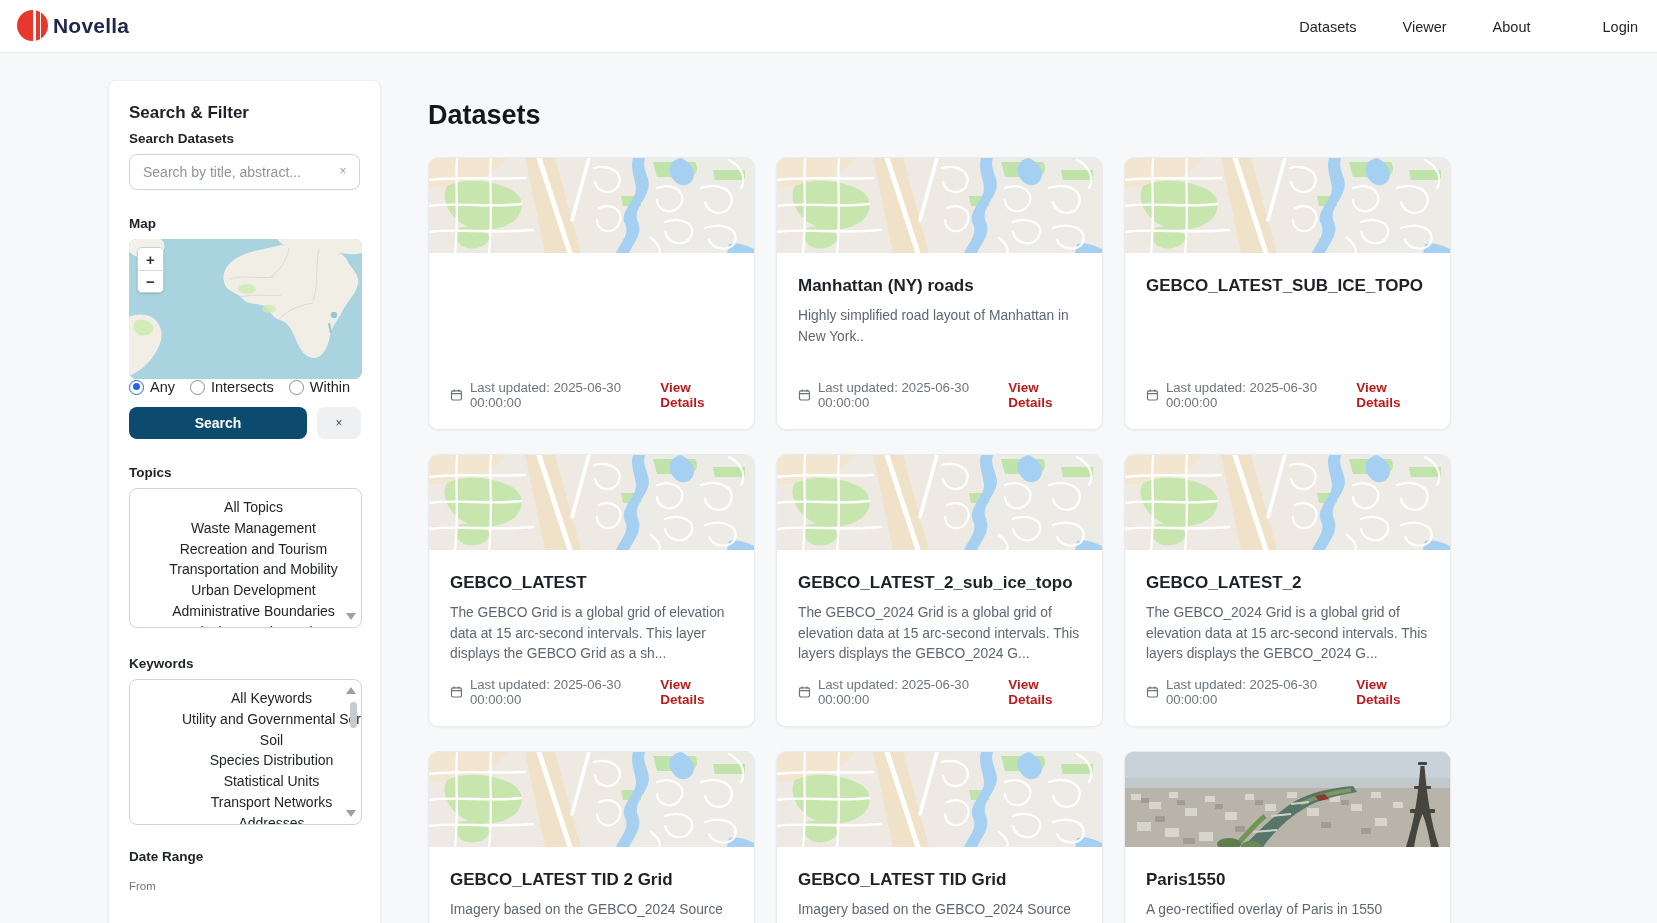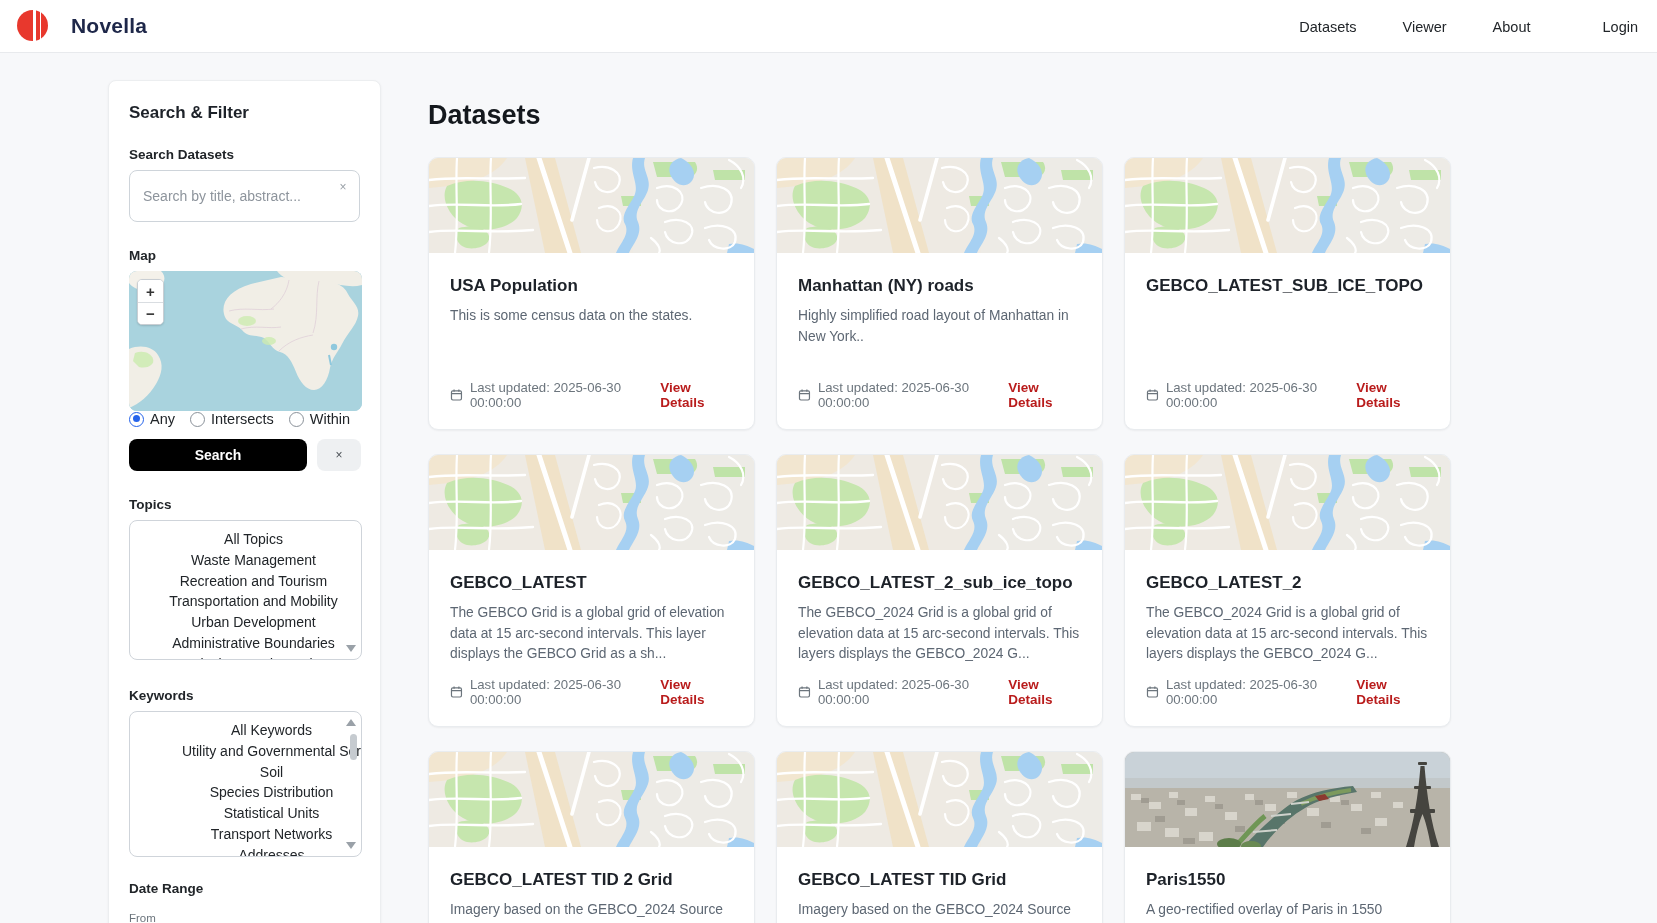--- a/index.html
+++ b/index.html
@@ -8,7 +8,7 @@
 
   
   .navbar { position:absolute; left:0; top:0; width:1657px; height:53px; background:#fff; border-bottom:1px solid #e8eaed; z-index:5; }
-  .brand { position:absolute; left:17px; top:10px; display:flex; align-items:center; gap:23px; cursor:pointer; }
+  .brand { position:absolute; left:17px; top:10px; display:flex; align-items:center; gap:5px; cursor:pointer; }
   .brand-mark { width:31px; height:31px; border-radius:50%;
     background:linear-gradient(90deg,#e8382d 0 53%,#fff 53% 61%,#e8382d 61% 74%,#fff 74% 79%,#e8382d 79% 100%); }
   .brand-name { font-size:21px; font-weight:700; color:#1e2749; letter-spacing:.2px; }

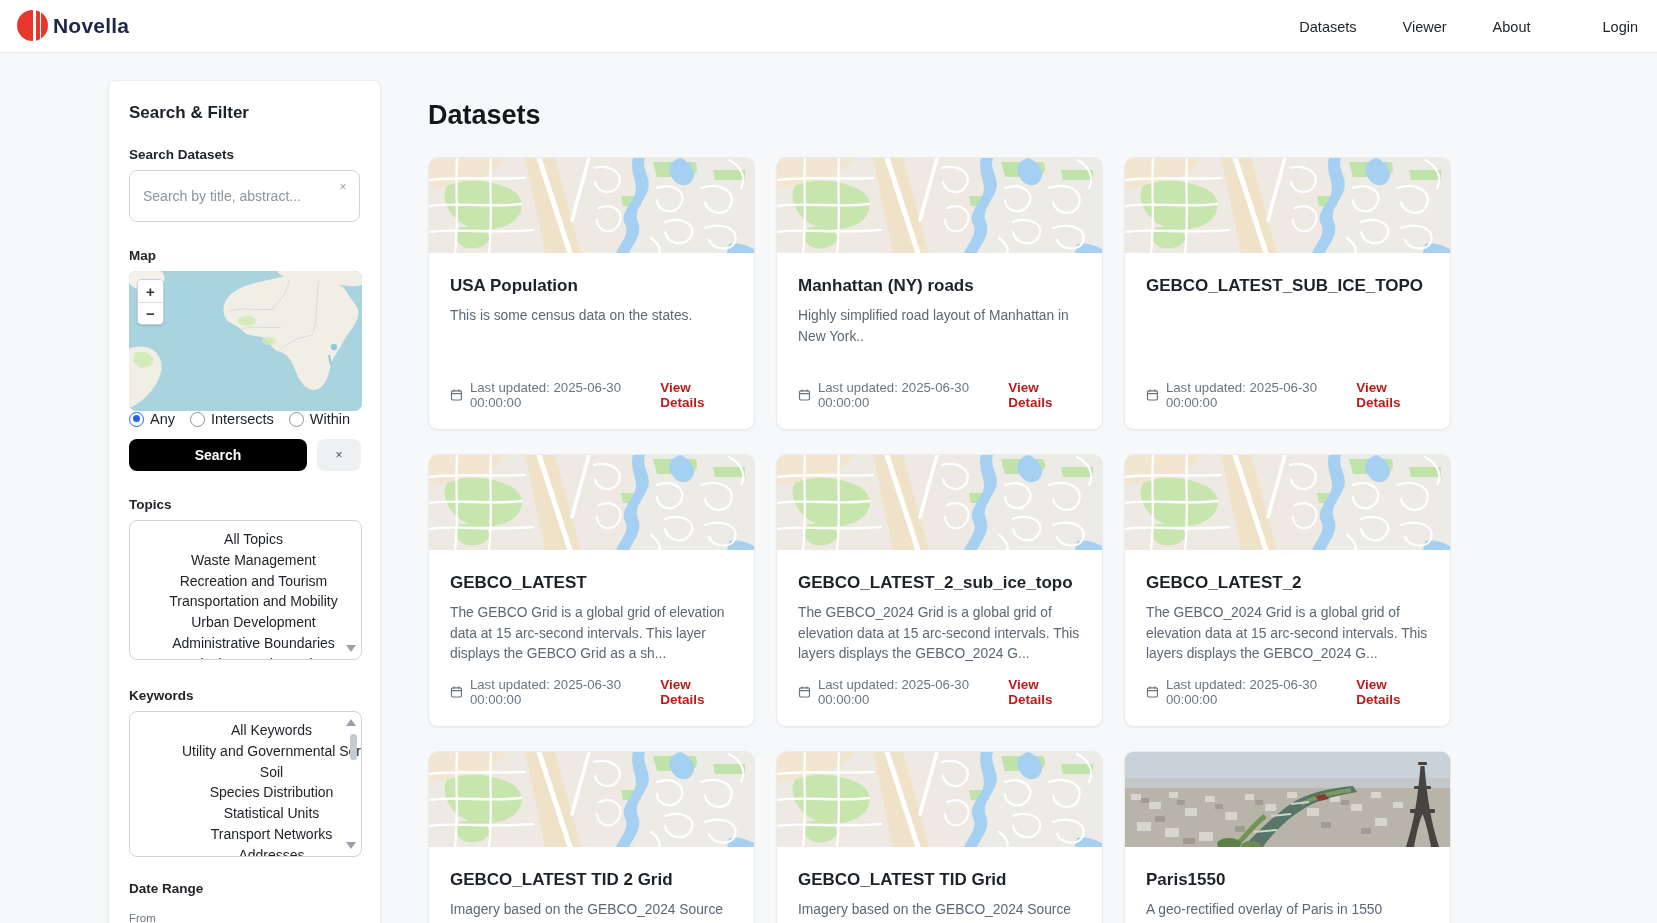--- a/index.html
+++ b/index.html
@@ -21,7 +21,7 @@
     border:1px solid #eceef0; border-radius:8px; box-shadow:0 1px 3px rgba(0,0,0,.05); padding:22px 20px; }
   .sb-title { font-size:17px; font-weight:700; color:#1d2229; }
   .sb-label { font-size:13.5px; font-weight:700; color:#212529; }
-  .mt-lbl { margin-top:24px; margin-bottom:8px; }
+  .mt-lbl { margin-top:8px; margin-bottom:8px; }
   .text-input { position:relative; }
   .text-input input { width:100%; height:52px; border:1px solid #ced4da; border-radius:8px; padding:0 28px 0 13px;
     font-size:14px; font-family:inherit; color:#8b5cf6; background:#fff; outline:none; }

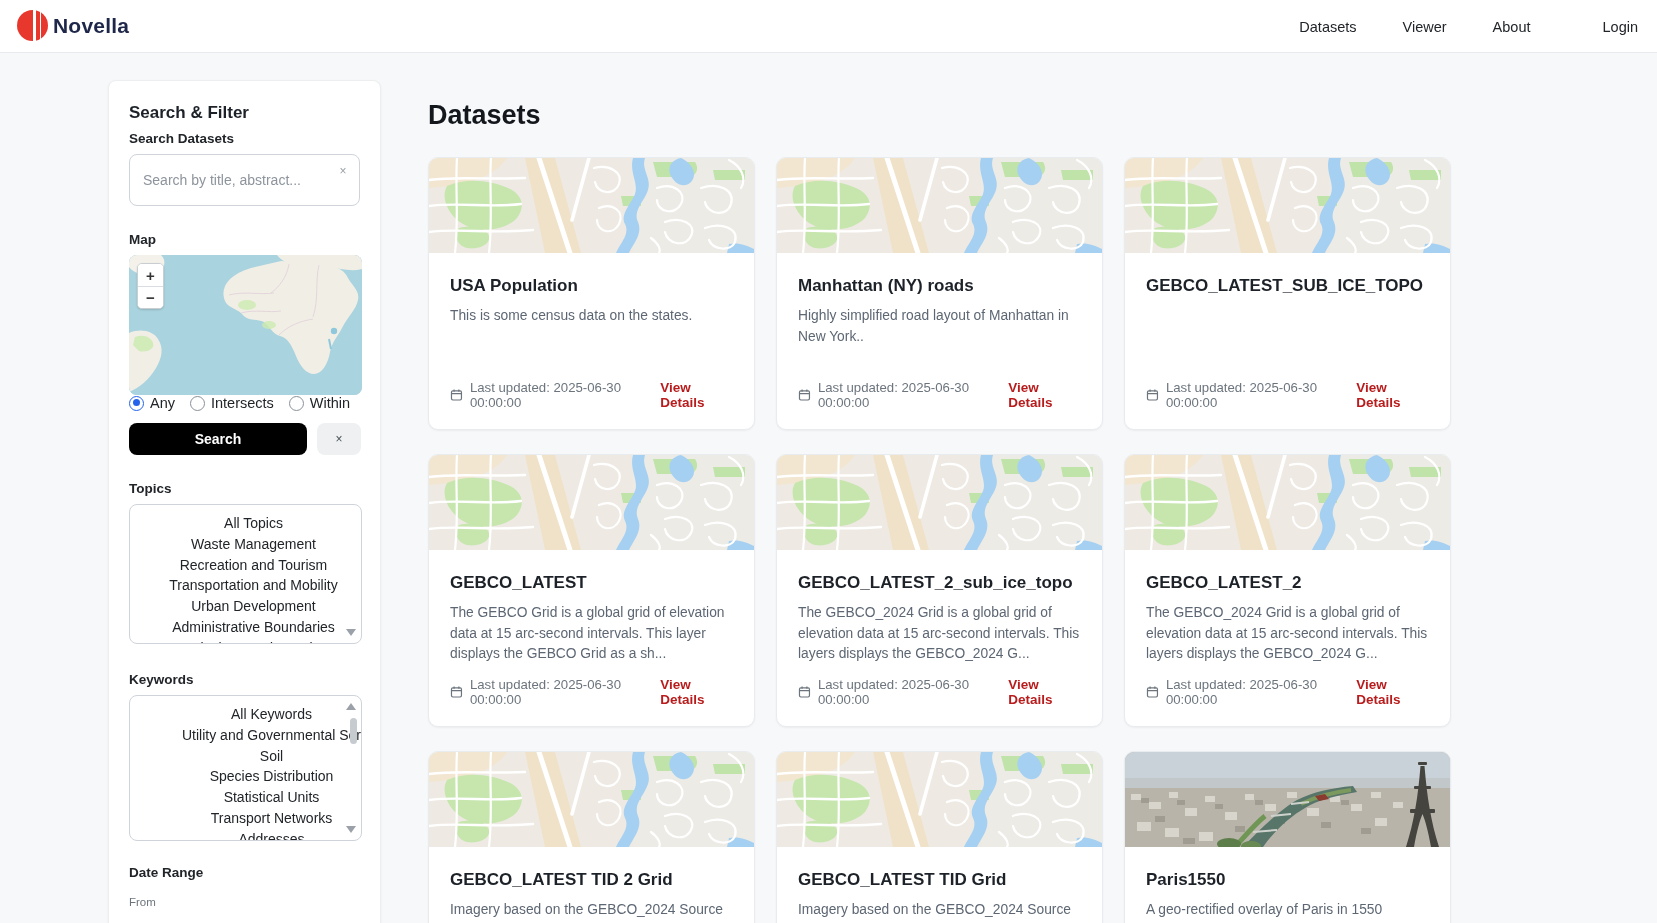--- a/index.html
+++ b/index.html
@@ -23,7 +23,7 @@
   .sb-label { font-size:13.5px; font-weight:700; color:#212529; }
   .mt-lbl { margin-top:8px; margin-bottom:8px; }
   .text-input { position:relative; }
-  .text-input input { width:100%; height:52px; border:1px solid #ced4da; border-radius:8px; padding:0 28px 0 13px;
+  .text-input input { width:100%; height:36px; border:1px solid #ced4da; border-radius:8px; padding:0 28px 0 13px;
     font-size:14px; font-family:inherit; color:#8b5cf6; background:#fff; outline:none; }
   .text-input input::placeholder { color:#8d949c; }
   .input-clear { position:absolute; right:9px; top:9px; width:16px; height:16px; color:#9aa1a8; font-size:12px;

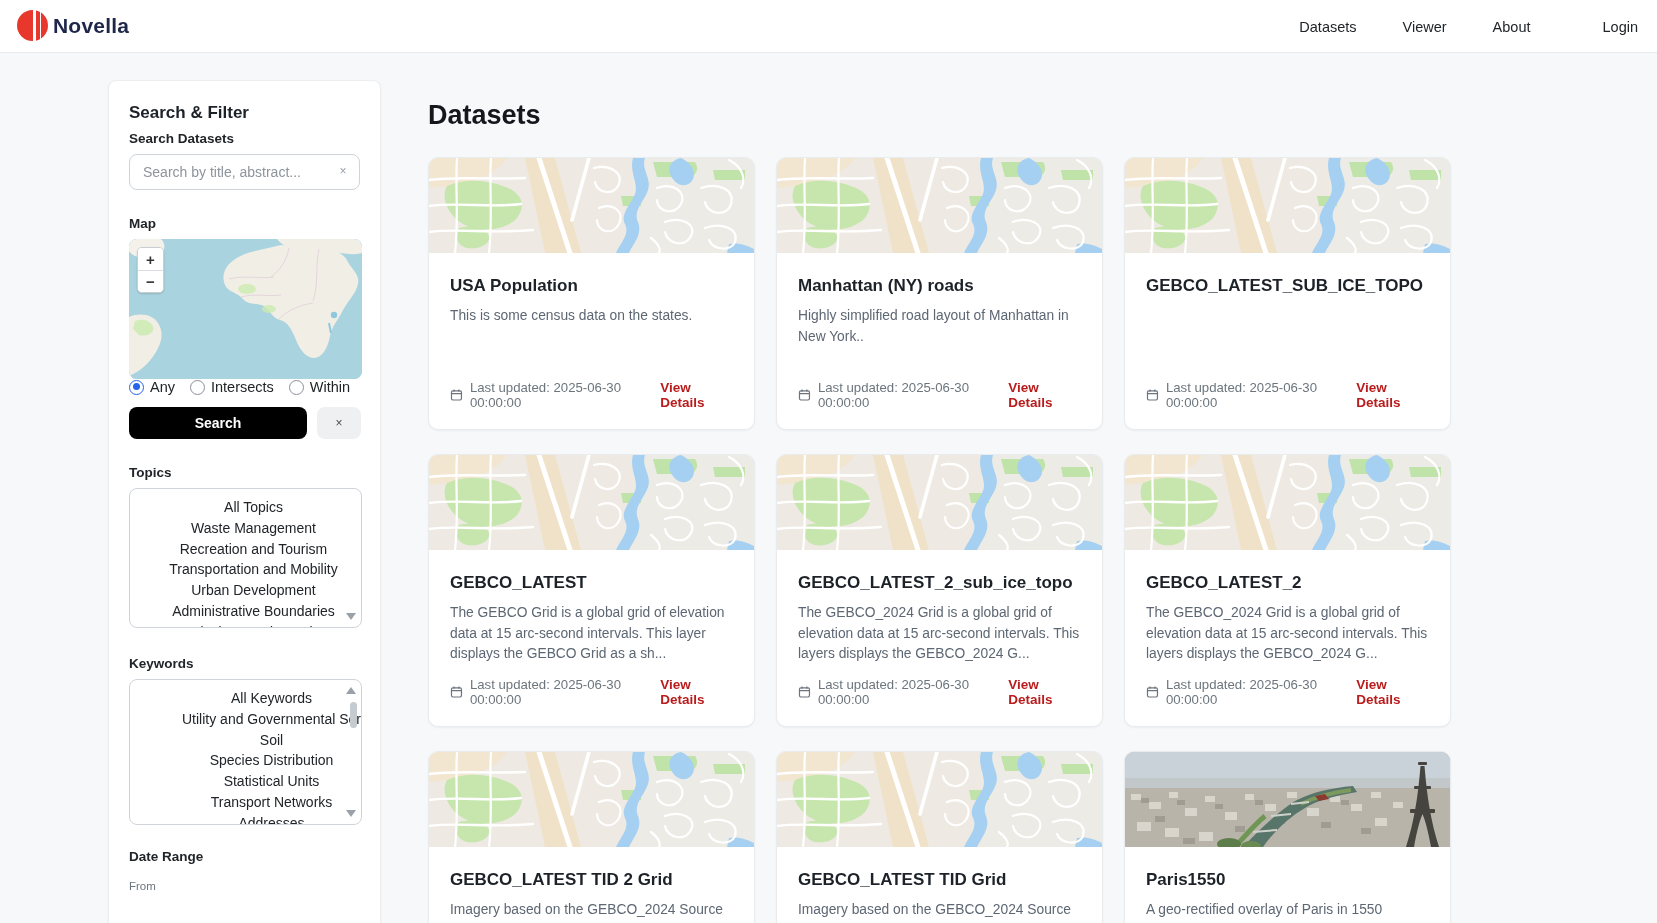--- a/index.html
+++ b/index.html
@@ -274,10 +274,6 @@
     <svg class="thumb" viewBox="0 0 327 95">
       <use href="#thumb-map"></use>
     </svg>
-    <div class="card-body">
-      <div class="card-title">USA Population</div>
-      <div class="card-desc">This is some census data on the states.</div>
-    </div>
     <div class="card-footer">
       <div class="updated">
         <svg width="14" height="14" viewBox="0 0 14 14">

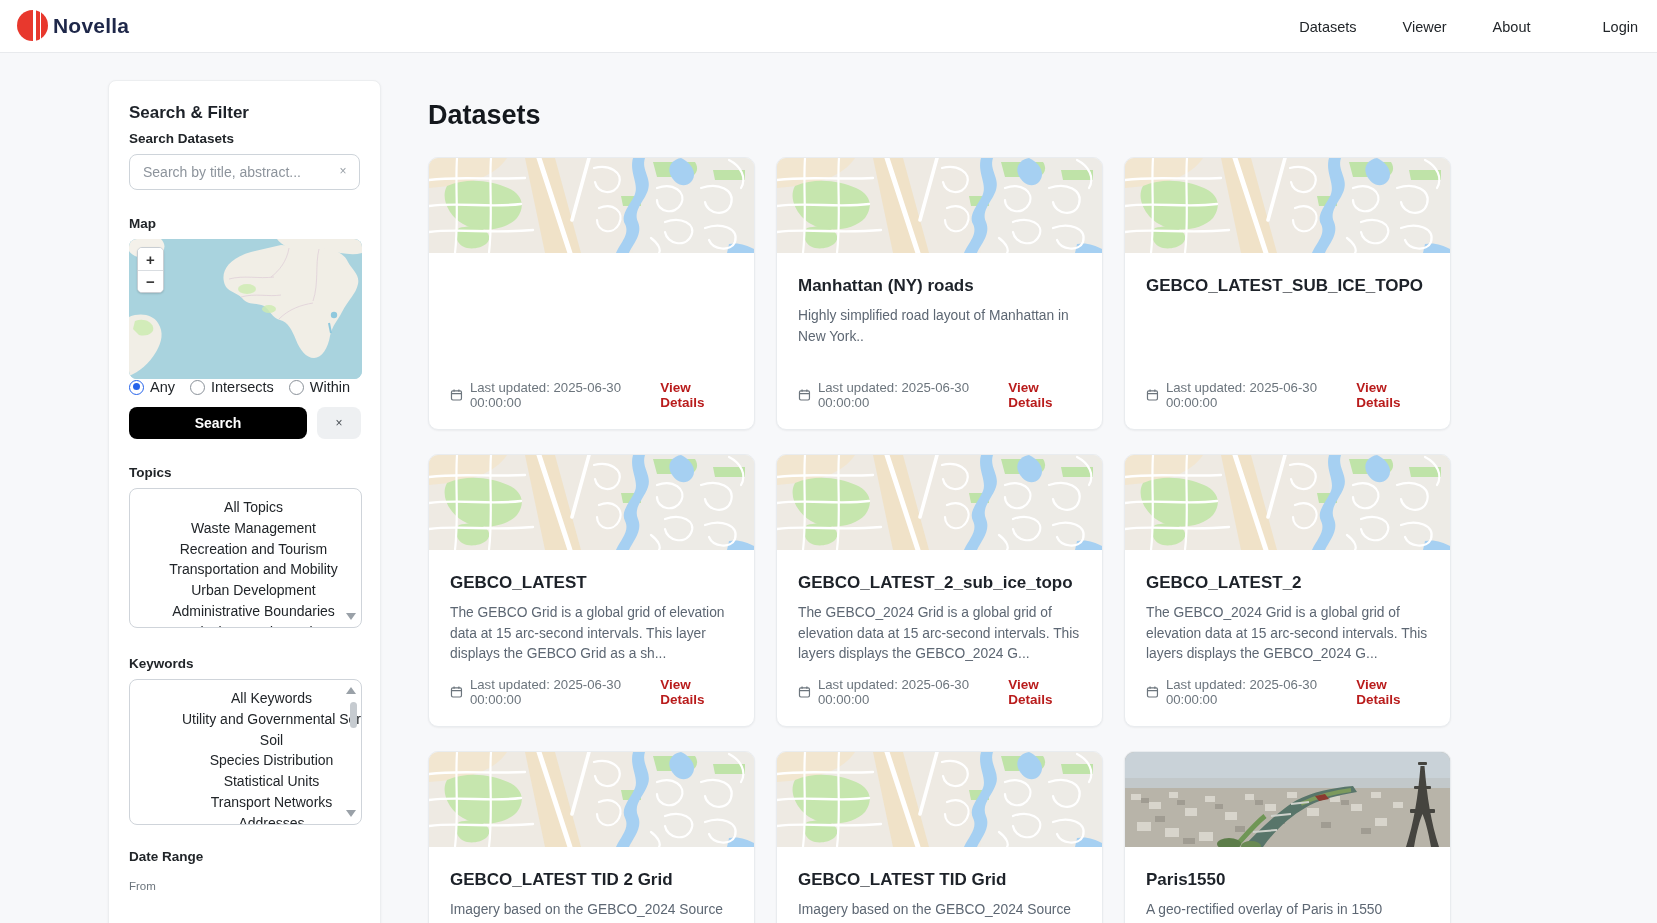--- a/index.html
+++ b/index.html
@@ -41,7 +41,7 @@
   .radio-opt.sel .radio-dot::after { content:""; position:absolute; left:2.6px; top:2.6px; width:7px; height:7px; border-radius:50%; background:#2563eb; }
 
   .btn-row { display:flex; gap:10px; margin-top:12px; }
-  .btn-search { flex:0 0 178px; height:32px; background:#000000; color:#fff; border:none; border-radius:8px;
+  .btn-search { flex:0 0 178px; height:32px; background:#0c4a6e; color:#fff; border:none; border-radius:8px;
     font-size:14px; font-weight:700; font-family:inherit; cursor:pointer; }
   .btn-clearbox { flex:0 0 44px; height:32px; background:#eef0f2; border:none; border-radius:8px; color:#4a5056;
     font-size:12px; cursor:pointer; font-family:inherit; }

